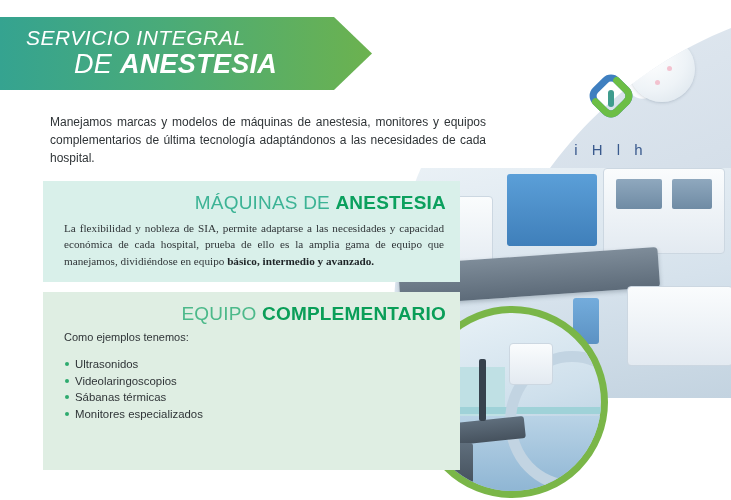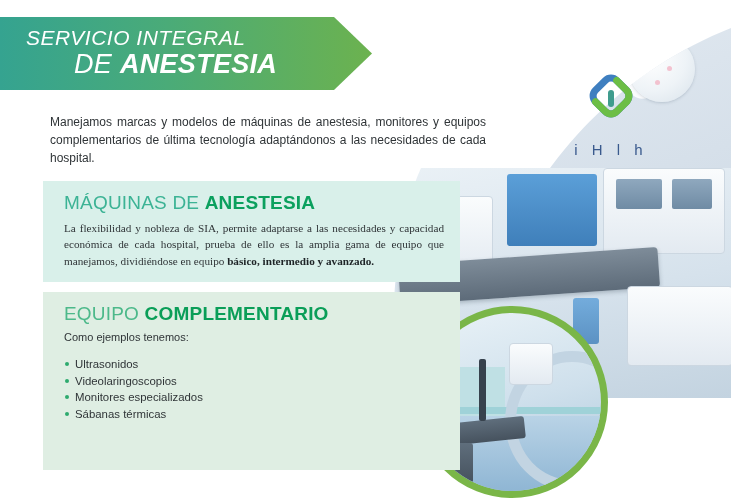--- a/index.html
+++ b/index.html
@@ -204,6 +204,7 @@
     letter-spacing: .2px;
     line-height: 1.15;
     margin: 0 0 6px 7px;
+    text-align: right;
   }
   .card-title .strong {
     font-weight: 700;

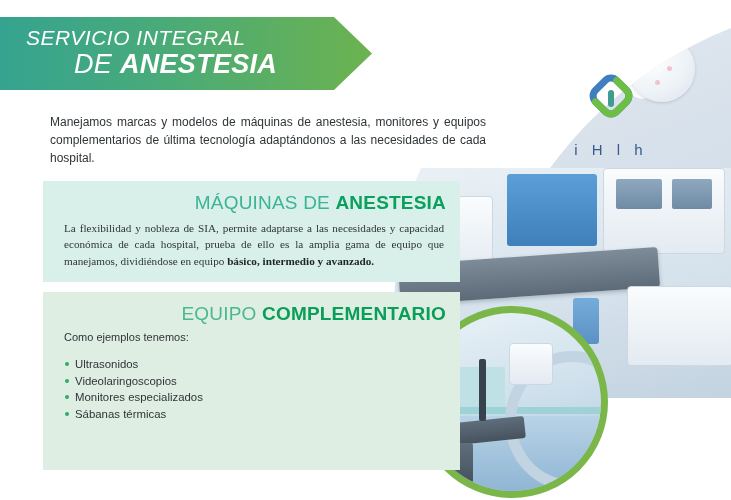--- a/index.html
+++ b/index.html
@@ -366,8 +366,8 @@
     <ul class="bullets">
       <li>Ultrasonidos</li>
       <li>Videolaringoscopios</li>
+      <li>Sábanas térmicas</li>
       <li>Monitores especializados</li>
-      <li>Sábanas térmicas</li>
     </ul>
   </div>
 

